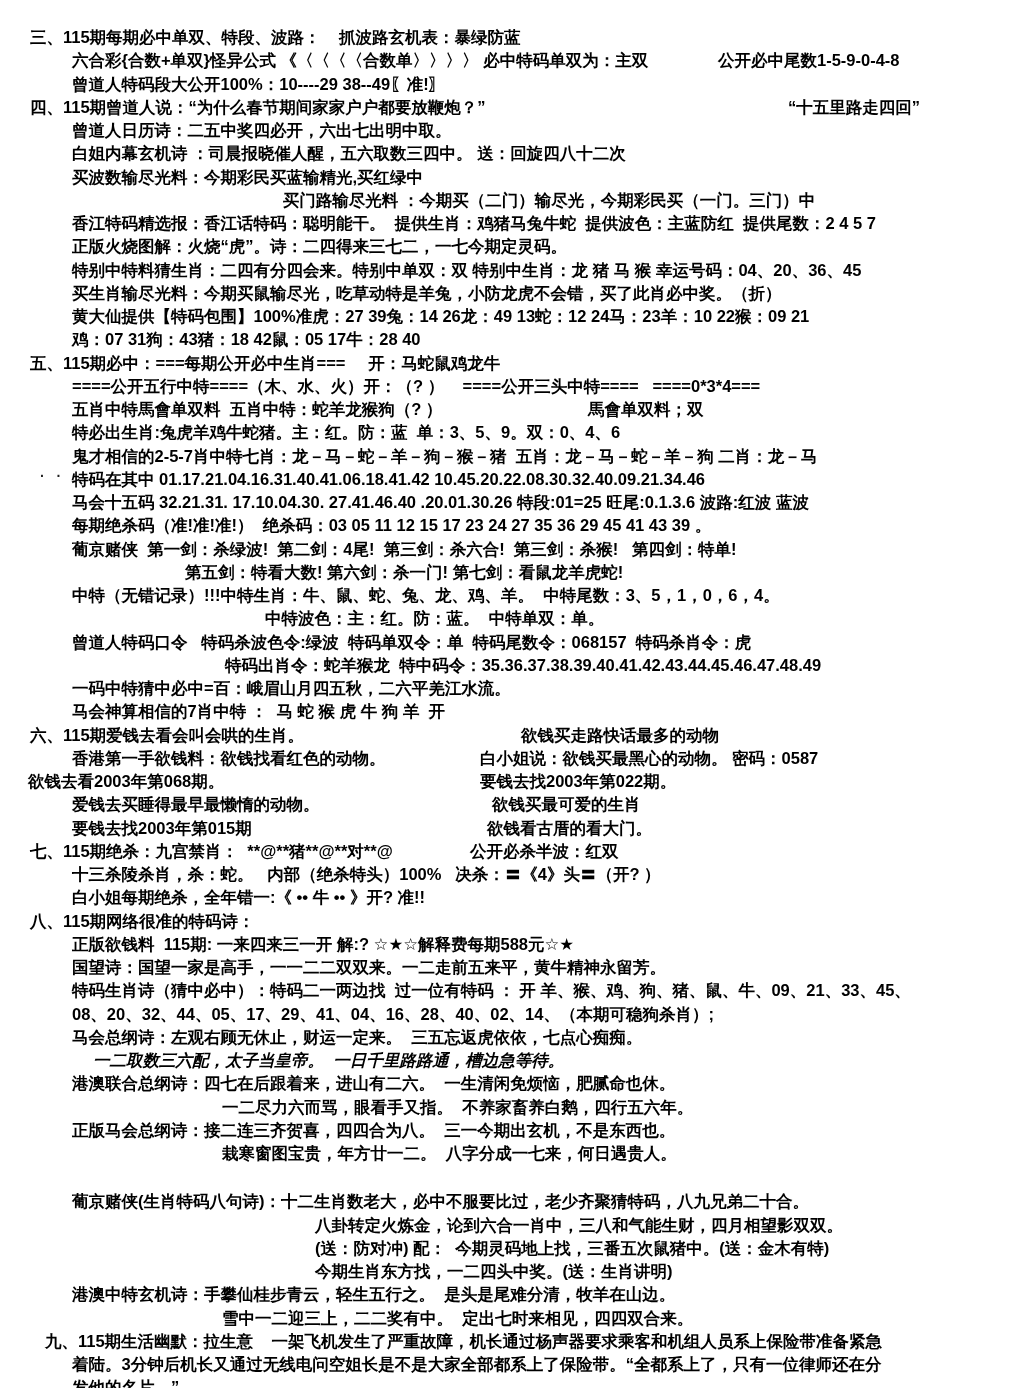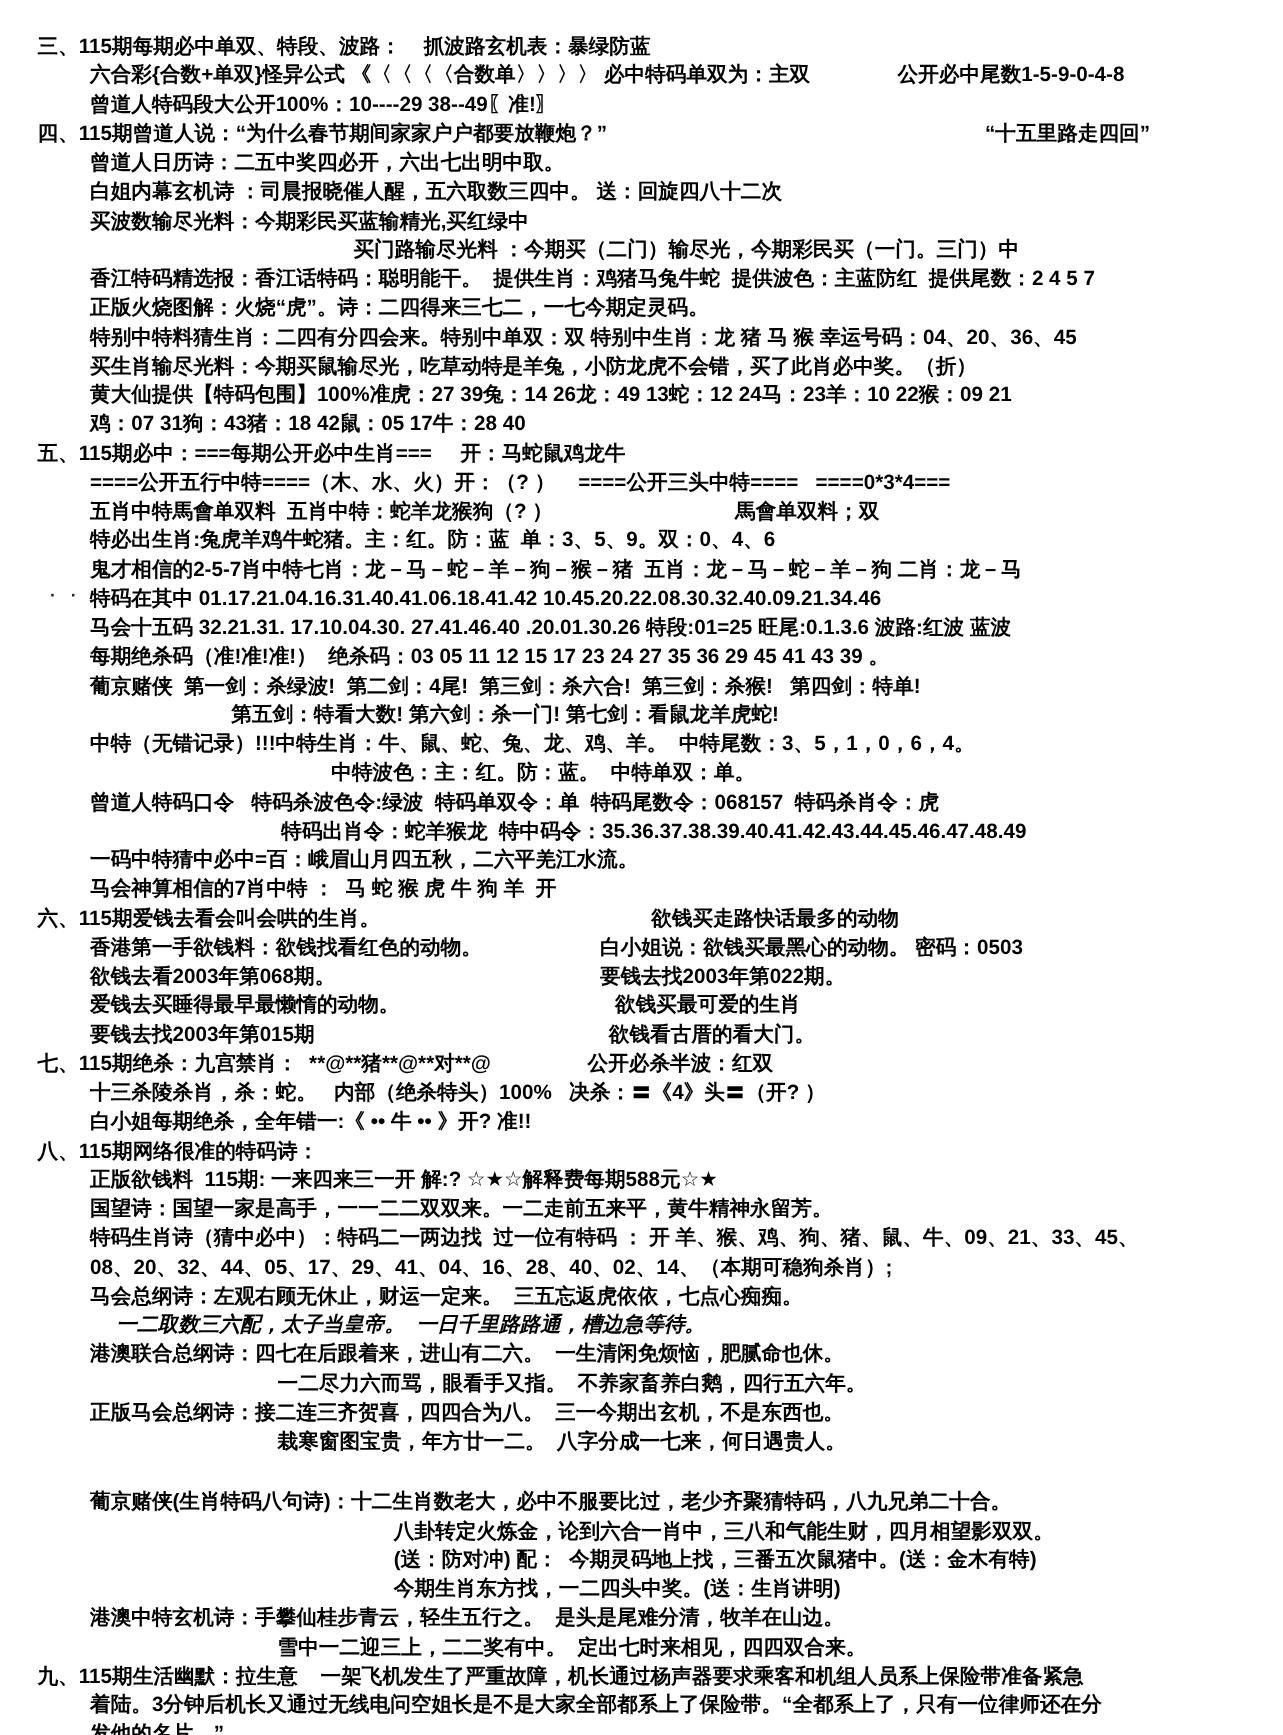--- a/index.html
+++ b/index.html
@@ -65,7 +65,7 @@
     <div class="line" style="padding-left: 72px;"><span>一码中特猜中必中=百：峨眉山月四五秋，二六平羌江水流。</span></div>
     <div class="line" style="padding-left: 72px;"><span>马会神算相信的7肖中特 ：  马 蛇 猴 虎 牛 狗 羊  开</span></div>
     <div class="line" style="padding-left: 30px;"><span>六、115期爱钱去看会叫会哄的生肖。</span><span class="right-col" style="left: 490px; margin-left: 31px;">欲钱买走路快话最多的动物</span></div>
-    <div class="line" style="padding-left: 72px;"><span>香港第一手欲钱料：欲钱找看红色的动物。</span><span class="right-col" style="left: 480px;">白小姐说：欲钱买最黑心的动物。 密码：0503</span></div>
+    <div class="line" style="padding-left: 72px;"><span>香港第一手欲钱料：欲钱找看红色的动物。</span><span class="right-col" style="left: 480px;">白小姐说：欲钱买最黑心的动物。 密码：0587</span></div>
     <div class="line" style="padding-left: 72px;"><span>欲钱去看2003年第068期。</span><span class="right-col" style="left: 480px;">要钱去找2003年第022期。</span></div>
     <div class="line" style="padding-left: 72px;"><span>爱钱去买睡得最早最懒惰的动物。</span><span class="right-col" style="left: 492px;">欲钱买最可爱的生肖</span></div>
     <div class="line" style="padding-left: 72px;"><span>要钱去找2003年第015期</span><span class="right-col" style="left: 487px; text-align: center;">欲钱看古厝的看大门。</span></div>

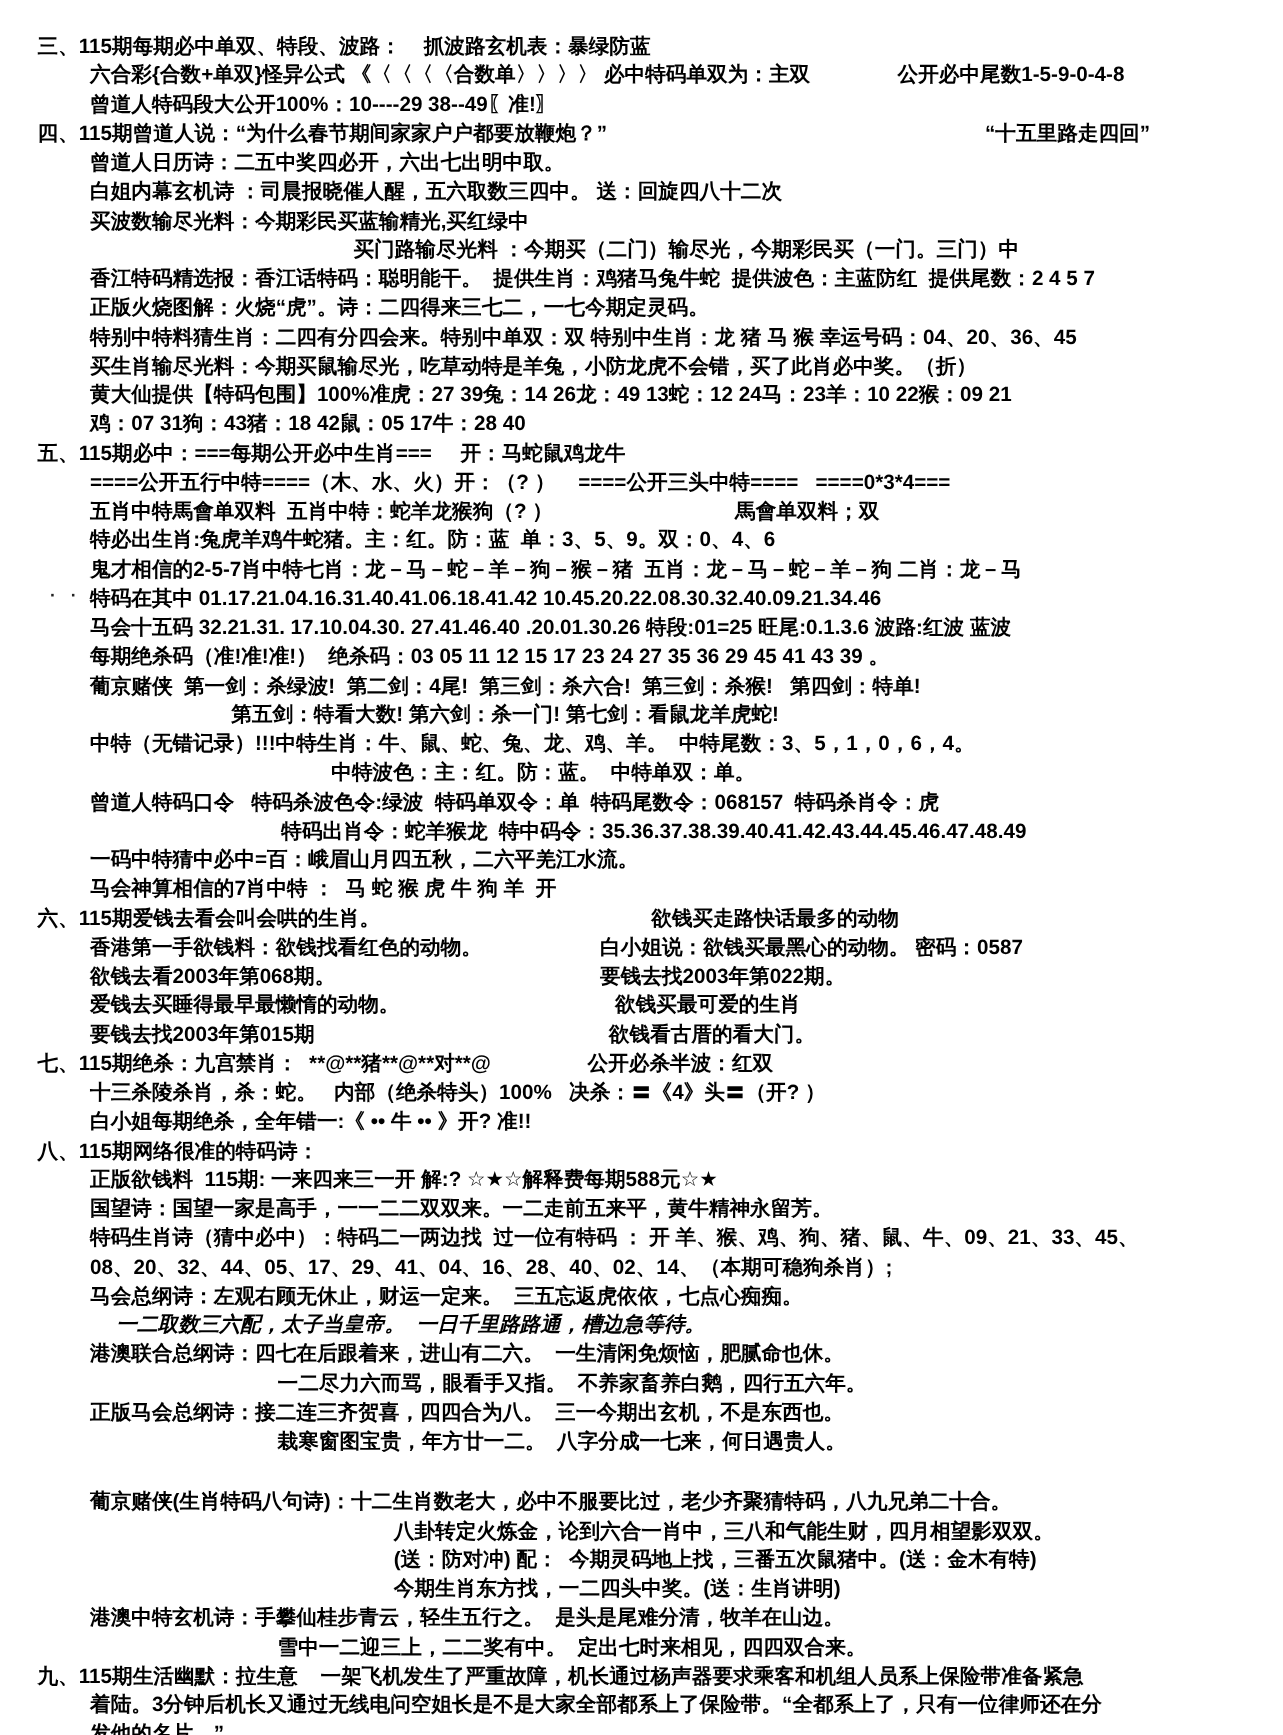--- a/index.html
+++ b/index.html
@@ -66,7 +66,7 @@
     <div class="line" style="padding-left: 72px;"><span>马会神算相信的7肖中特 ：  马 蛇 猴 虎 牛 狗 羊  开</span></div>
     <div class="line" style="padding-left: 30px;"><span>六、115期爱钱去看会叫会哄的生肖。</span><span class="right-col" style="left: 490px; margin-left: 31px;">欲钱买走路快话最多的动物</span></div>
     <div class="line" style="padding-left: 72px;"><span>香港第一手欲钱料：欲钱找看红色的动物。</span><span class="right-col" style="left: 480px;">白小姐说：欲钱买最黑心的动物。 密码：0587</span></div>
-    <div class="line" style="padding-left: 72px;"><span>欲钱去看2003年第068期。</span><span class="right-col" style="left: 480px;">要钱去找2003年第022期。</span></div>
+    <div class="line" style="padding-left: 28px;"><span>欲钱去看2003年第068期。</span><span class="right-col" style="left: 480px;">要钱去找2003年第022期。</span></div>
     <div class="line" style="padding-left: 72px;"><span>爱钱去买睡得最早最懒惰的动物。</span><span class="right-col" style="left: 492px;">欲钱买最可爱的生肖</span></div>
     <div class="line" style="padding-left: 72px;"><span>要钱去找2003年第015期</span><span class="right-col" style="left: 487px; text-align: center;">欲钱看古厝的看大门。</span></div>
     <div class="line" style="padding-left: 30px;"><span>七、115期绝杀：九宫禁肖：  **@**猪**@**对**@</span><span class="right-col" style="left: 470px;">公开必杀半波：红双</span></div>

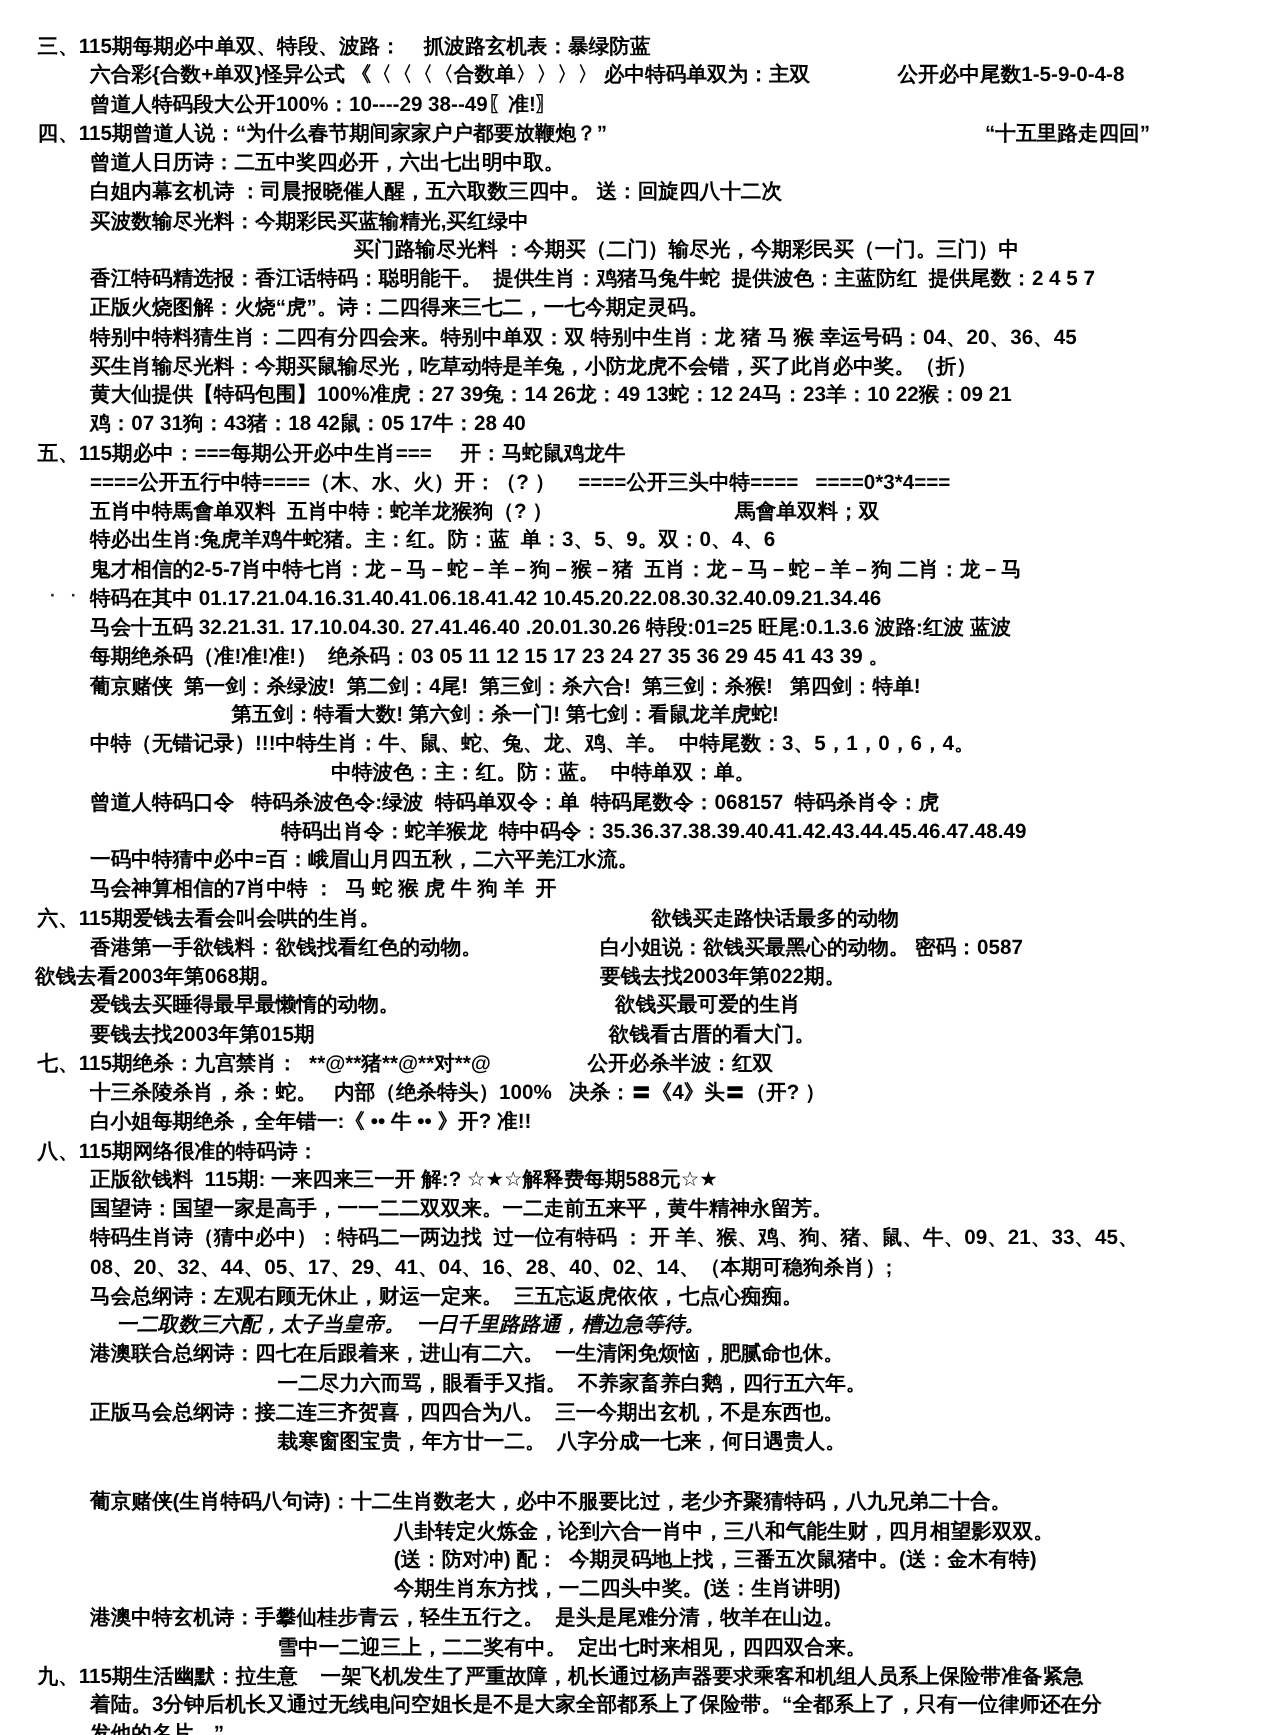--- a/index.html
+++ b/index.html
@@ -89,7 +89,7 @@
     <div class="line" style="padding-left: 315px;"><span>今期生肖东方找，一二四头中奖。(送：生肖讲明)</span></div>
     <div class="line" style="padding-left: 72px;"><span>港澳中特玄机诗：手攀仙桂步青云，轻生五行之。  是头是尾难分清，牧羊在山边。</span></div>
     <div class="line" style="padding-left: 222px;"><span>雪中一二迎三上，二二奖有中。  定出七时来相见，四四双合来。</span></div>
-    <div class="line" style="padding-left: 30px;"><span>九、115期生活幽默：拉生意    一架飞机发生了严重故障，机长通过杨声器要求乘客和机组人员系上保险带准备紧急</span></div>
+    <div class="line" style="padding-left: 45px;"><span>九、115期生活幽默：拉生意    一架飞机发生了严重故障，机长通过杨声器要求乘客和机组人员系上保险带准备紧急</span></div>
     <div class="line" style="padding-left: 72px;"><span>着陆。3分钟后机长又通过无线电问空姐长是不是大家全部都系上了保险带。“全都系上了，只有一位律师还在分</span></div>
     <div class="line" style="padding-left: 72px;"><span>发他的名片。”</span></div>
   </div>

